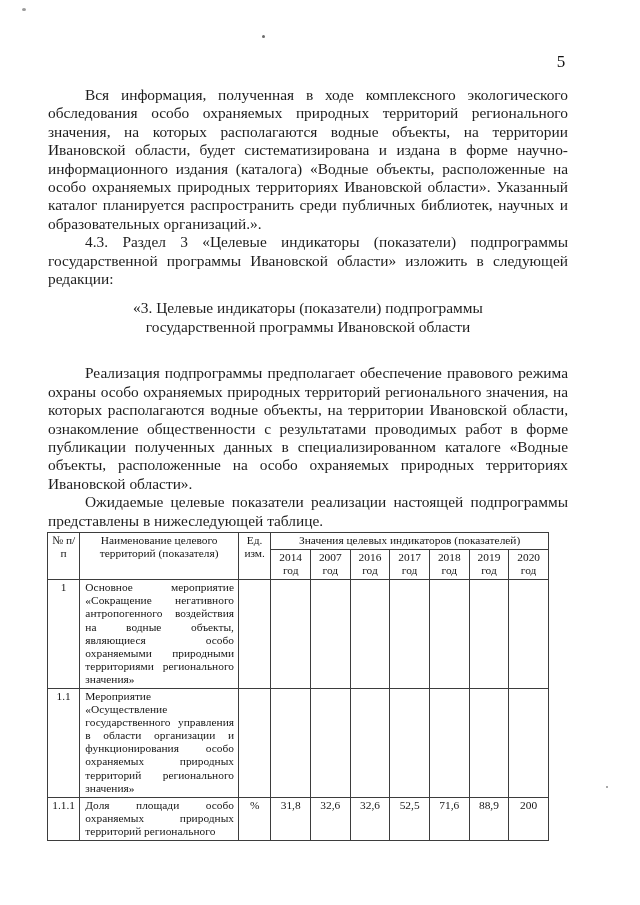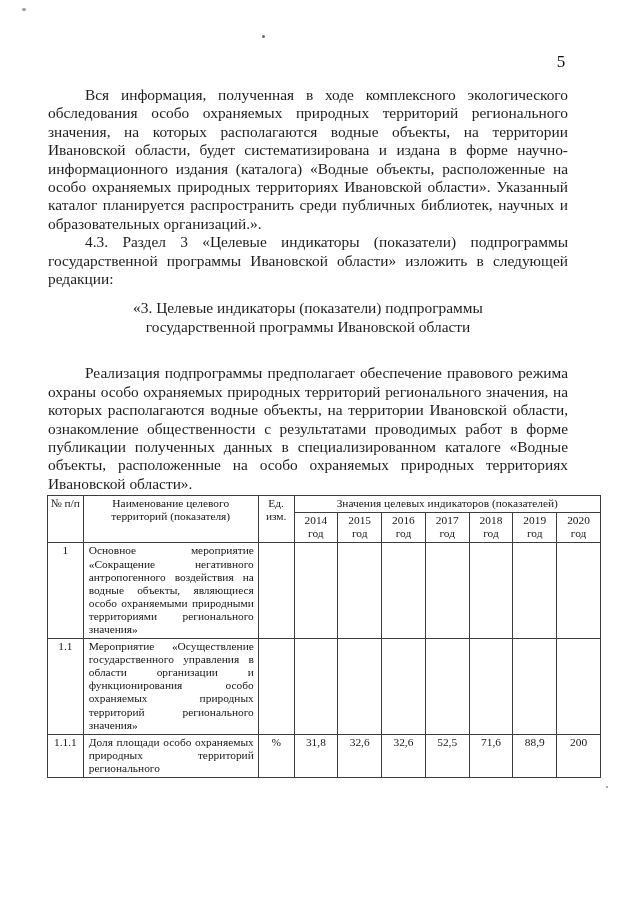--- a/index.html
+++ b/index.html
@@ -89,6 +89,7 @@
     </div>
 
     <p class="para mt-realization">Реализация подпрограммы предполагает обеспечение правового режима охраны особо охраняемых природных территорий регионального значения, на которых располагаются водные объекты, на территории Ивановской области, ознакомление общественности с результатами проводимых работ в форме публикации полученных данных в специализированном каталоге «Водные объекты, расположенные на особо охраняемых природных территориях Ивановской области».</p>
+    <p class="para">Ожидаемые целевые показатели реализации настоящей подпрограммы представлены в нижеследующей таблице.</p>
 
     <table class="ind-table">
       <colgroup>

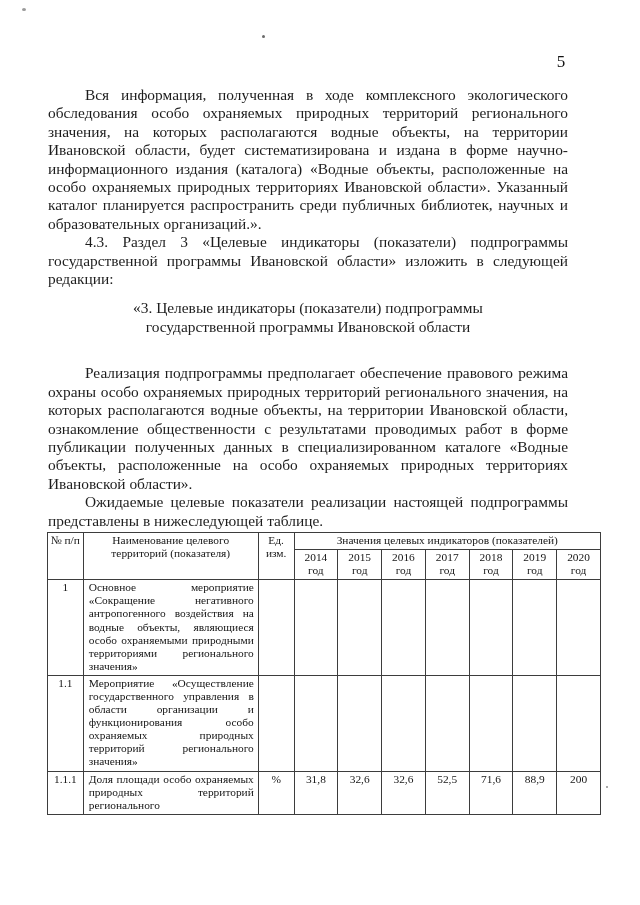--- a/index.html
+++ b/index.html
@@ -47,7 +47,7 @@
     margin-left: -1px;
     border-collapse: collapse;
     table-layout: fixed;
-    width: 554px;
+    width: 502px;
     font-size: 11.4px;
     line-height: 13.1px;
     color: #161616;

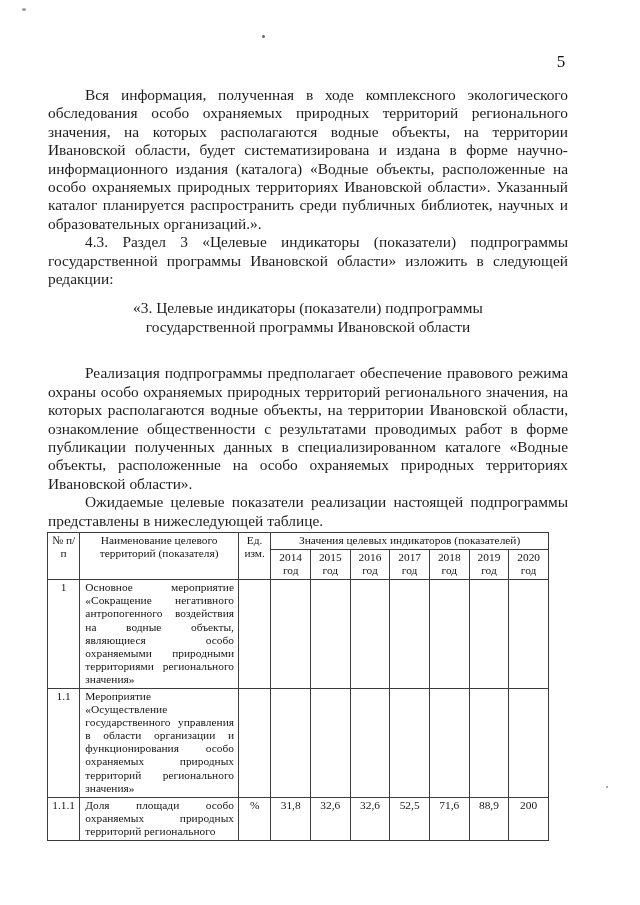--- a/index.html
+++ b/index.html
@@ -113,7 +113,7 @@
         </tr>
         <tr>
           <th>2014 год</th>
-          <th>2015 год</th>
+          <th>2007 год</th>
           <th>2016 год</th>
           <th>2017 год</th>
           <th>2018 год</th>

